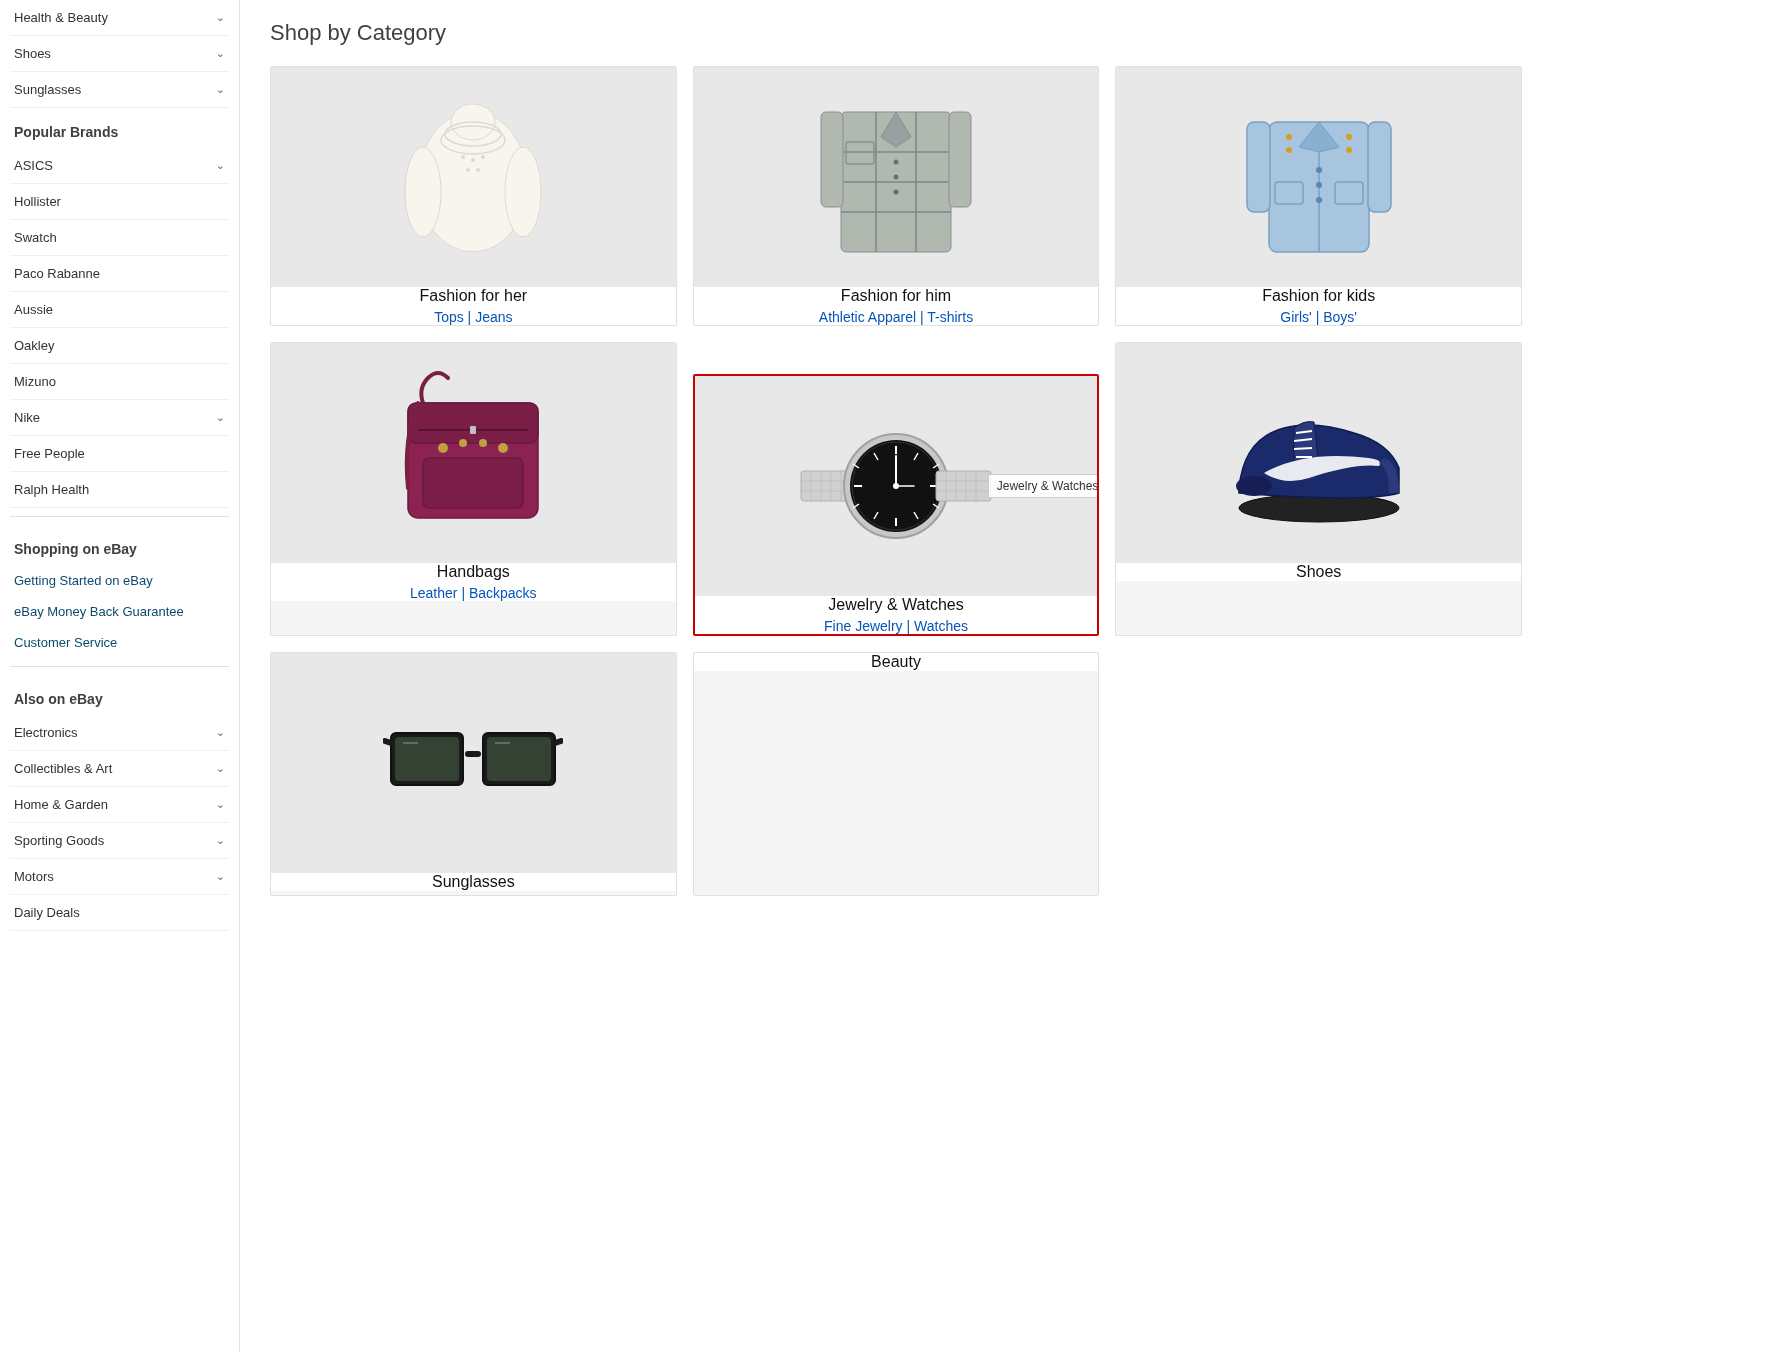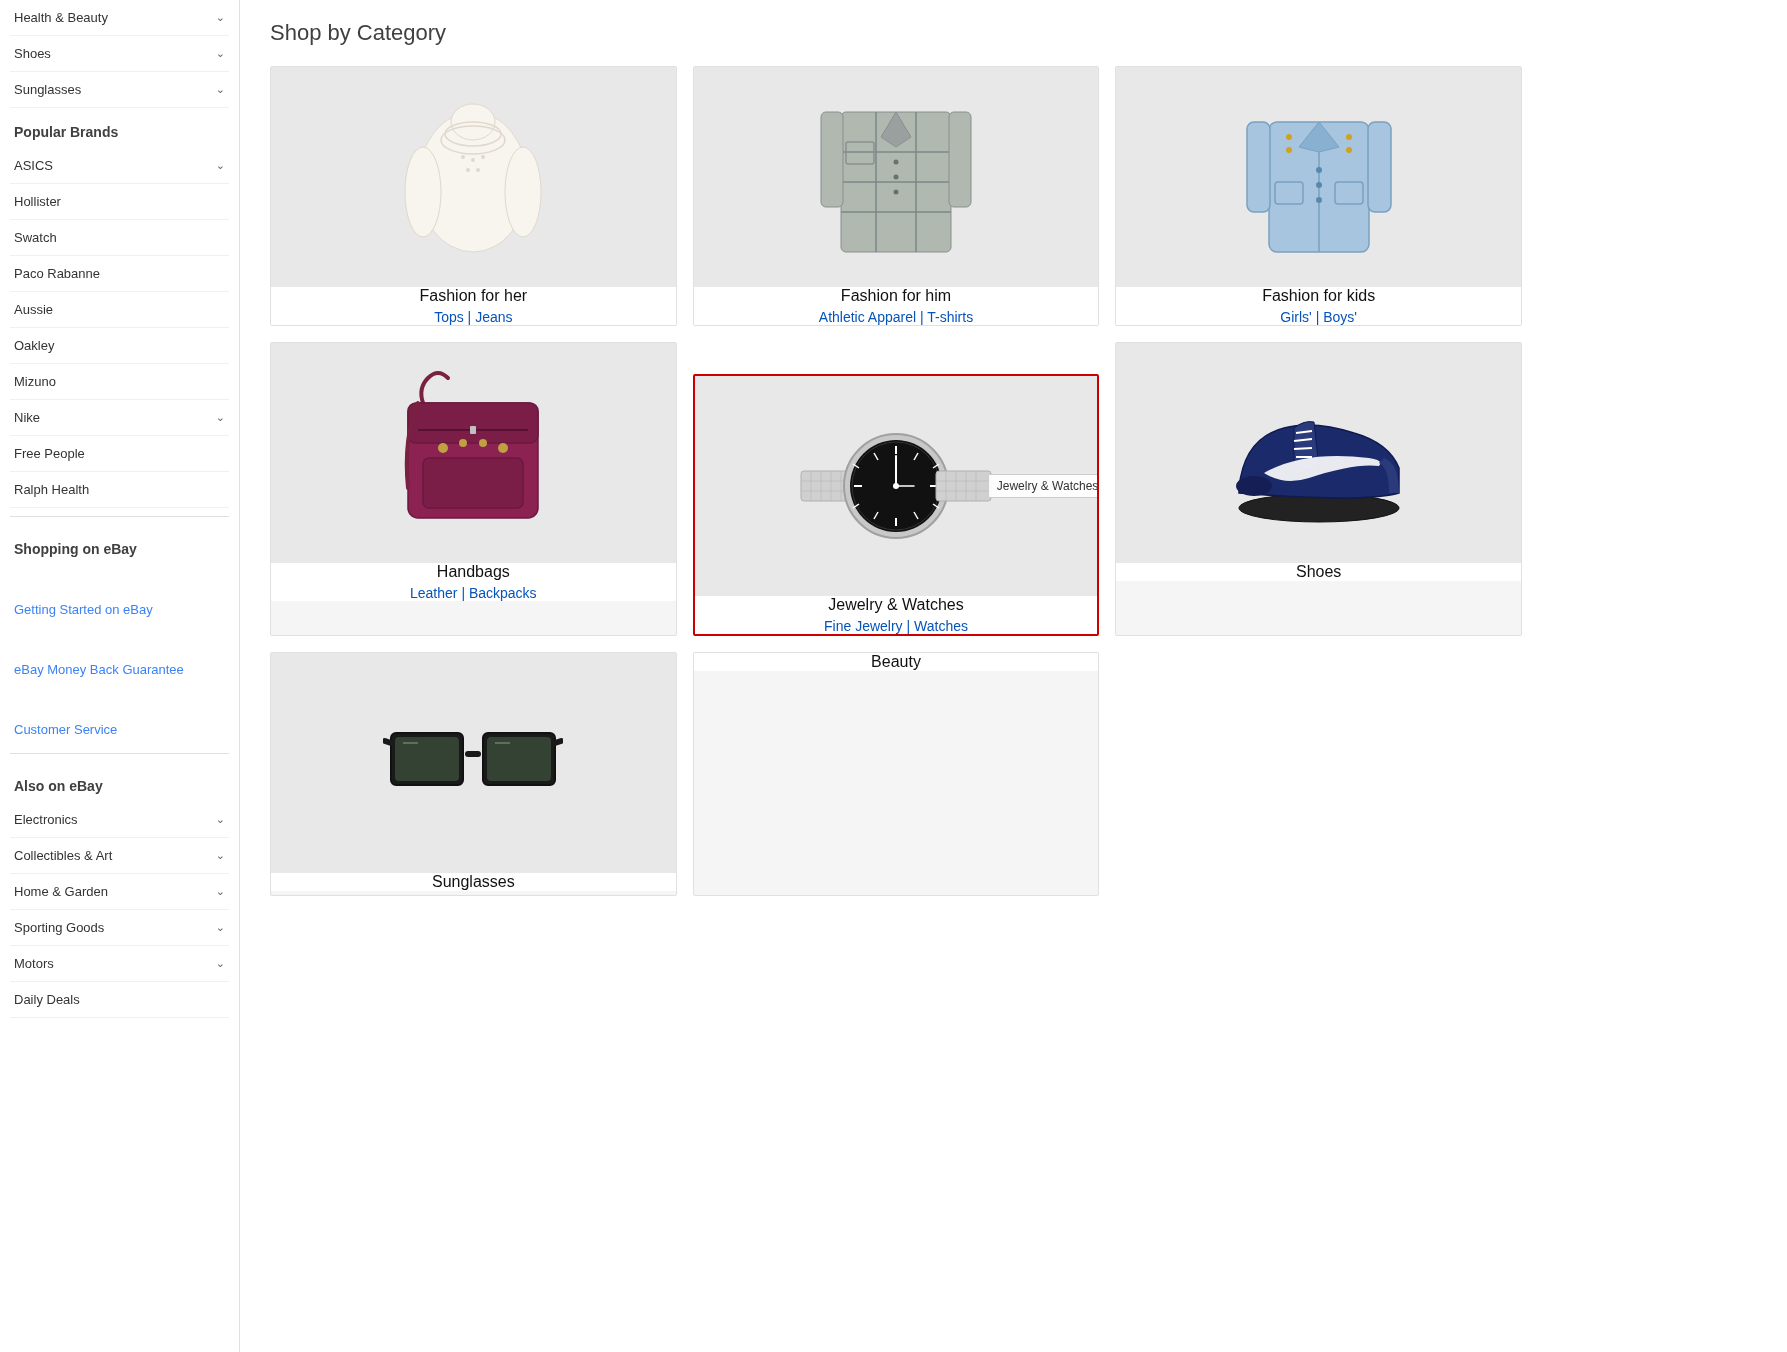--- a/index.html
+++ b/index.html
@@ -35,9 +35,8 @@
     .sidebar-link {
       padding: 8px 4px;
       cursor: pointer;
-      color: #3b82f6;
+      color: #0c4a6e;
       display: block;
-      margin-top: 29px;
     }
 
     .chevron {

